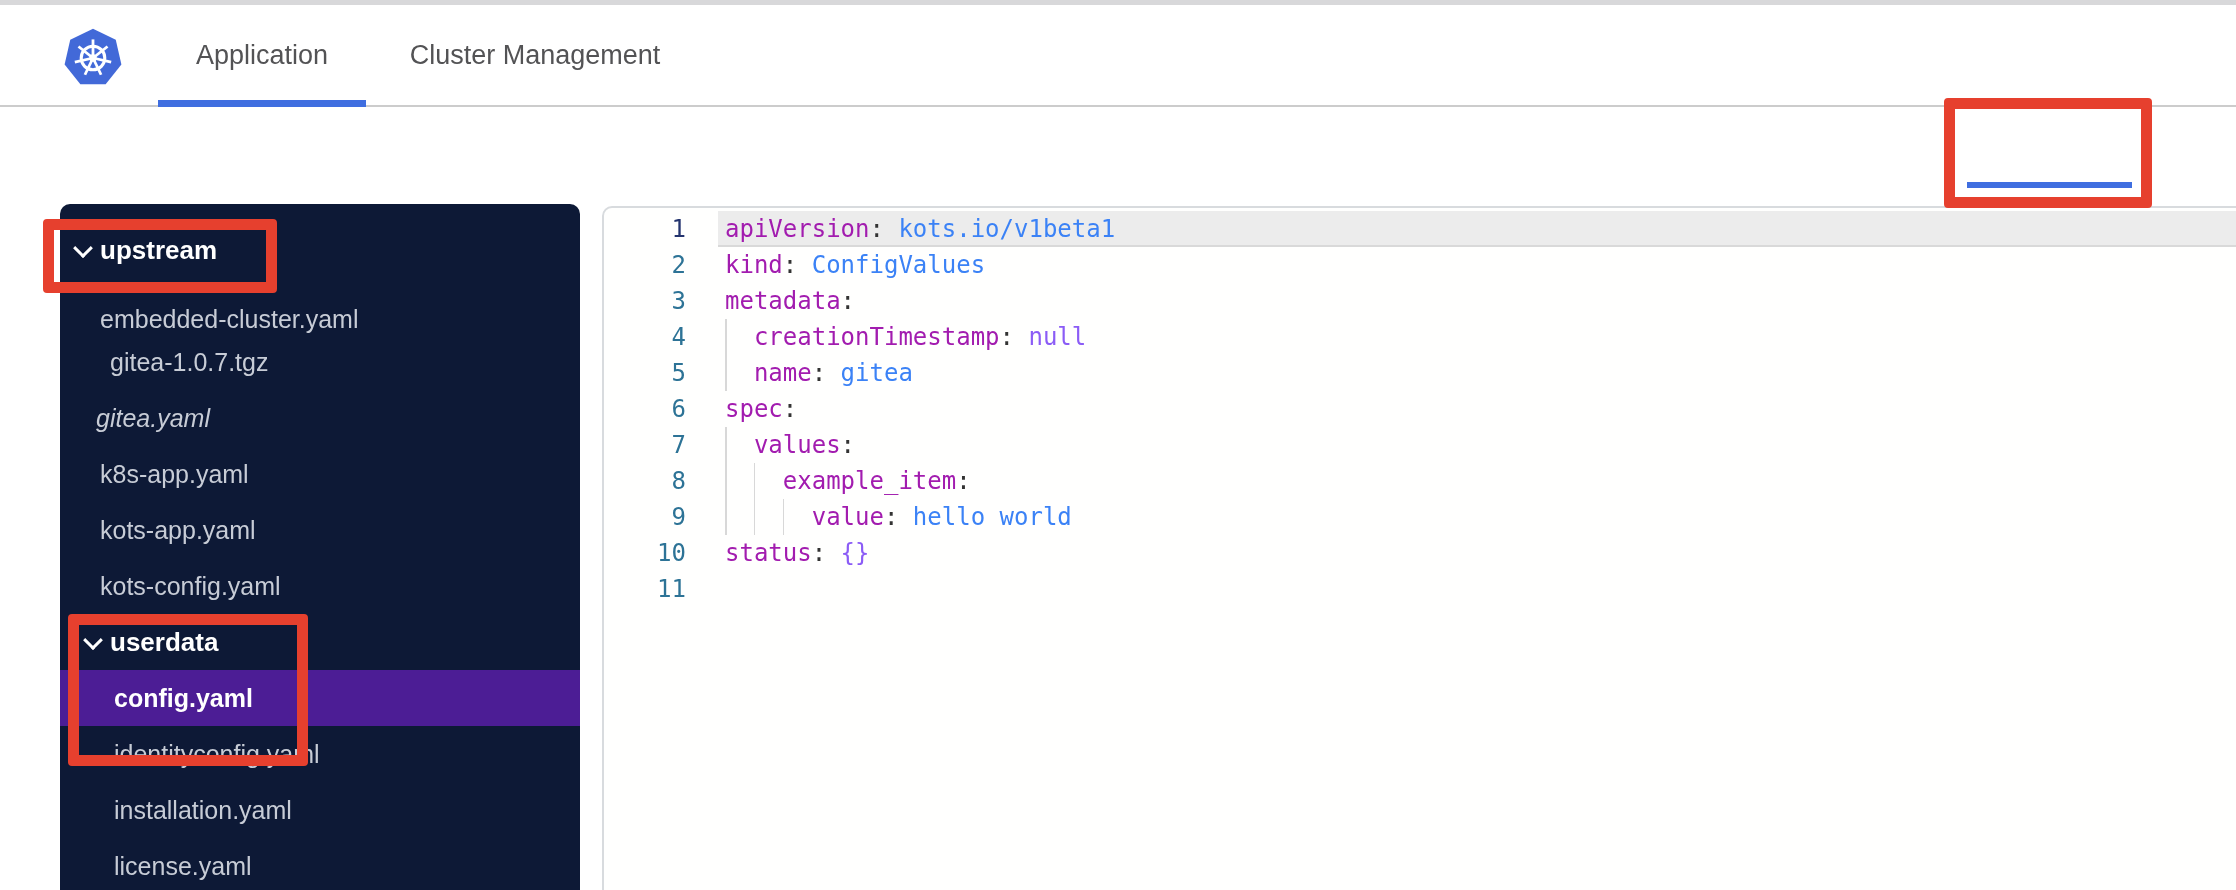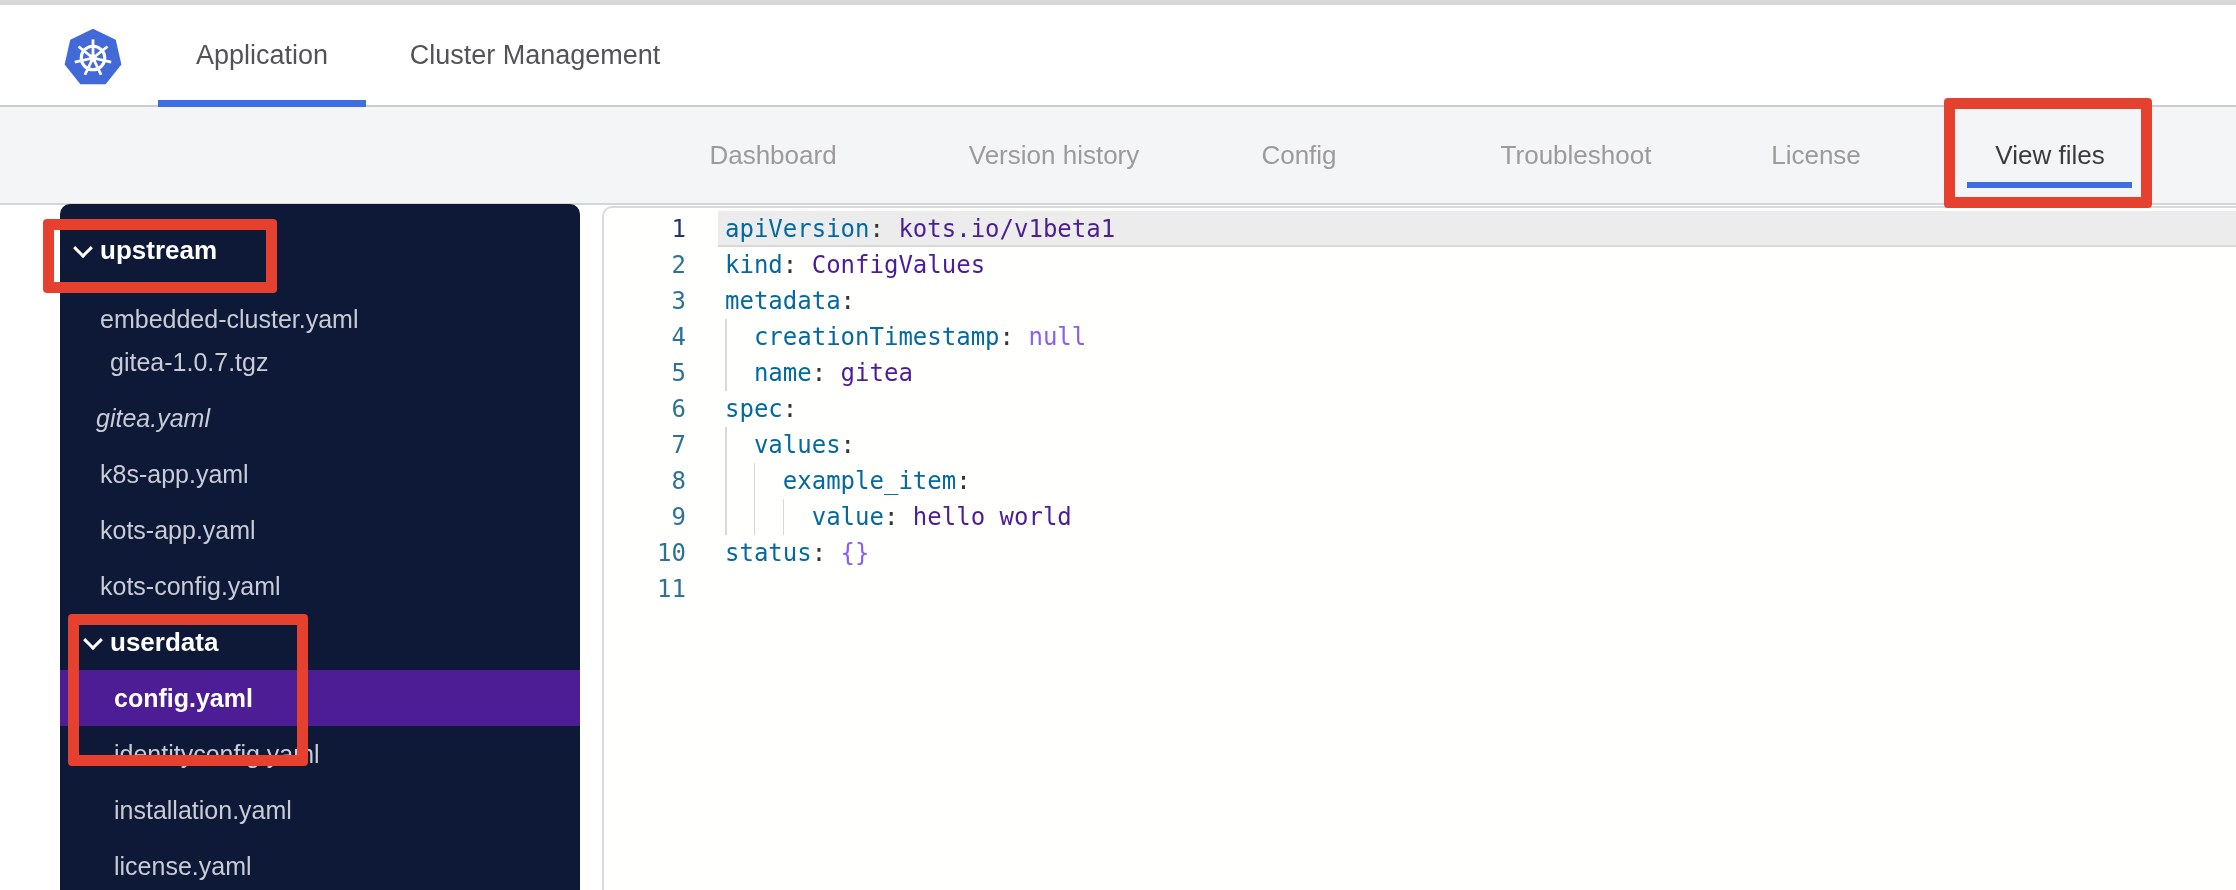--- a/index.html
+++ b/index.html
@@ -81,26 +81,6 @@
     <div class="header-underline"></div>
   </div>
 
-  <div class="navbar">
-    <div class="nav-tab" style="left:773px">
-        <span>Dashboard</span>
-      </div>
-    <div class="nav-tab" style="left:1054px">
-        <span>Version history</span>
-      </div>
-    <div class="nav-tab" style="left:1299px">
-        <span>Config</span>
-      </div>
-    <div class="nav-tab" style="left:1576px">
-        <span>Troubleshoot</span>
-      </div>
-    <div class="nav-tab" style="left:1816px">
-        <span>License</span>
-      </div>
-    <div class="nav-tab active" style="left:2050px">
-        <span>View files</span>
-      </div>
-  </div>
   <div class="nav-underline"></div>
 
   <div class="sidebar" id="sidebar">

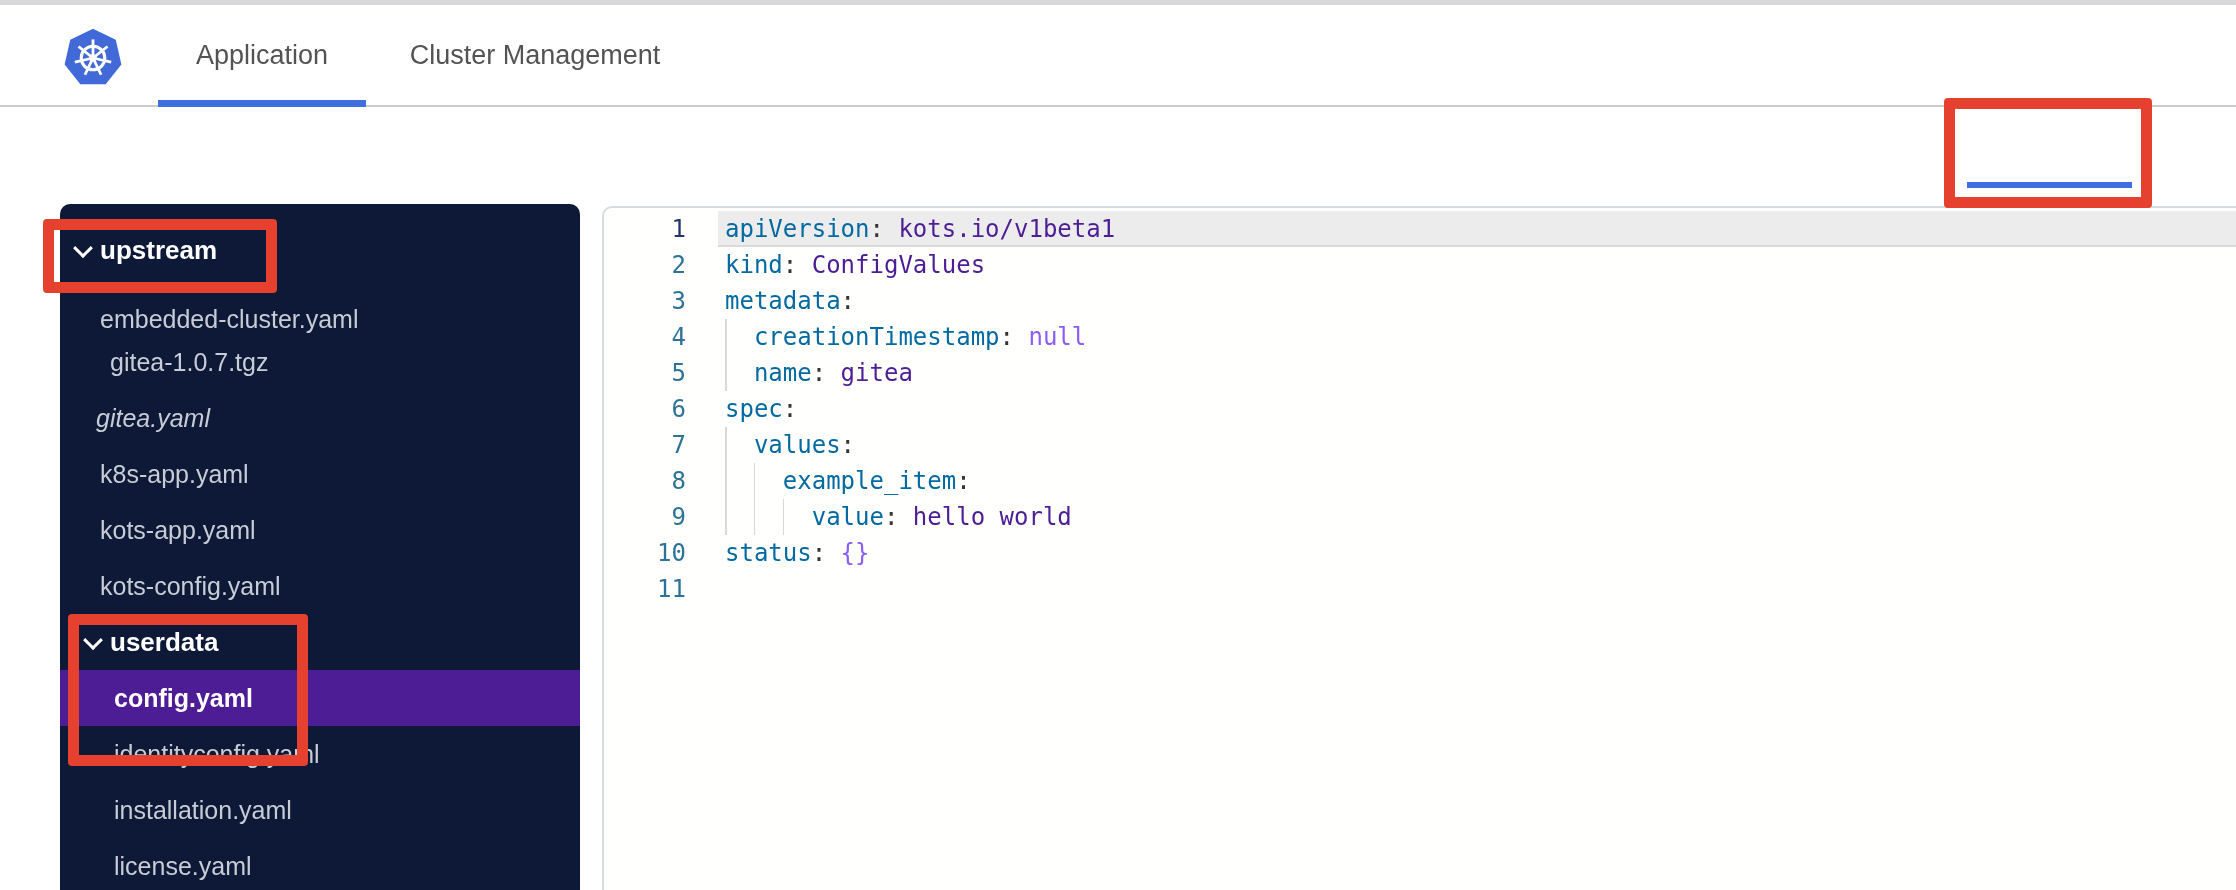--- a/index.html
+++ b/index.html
@@ -43,7 +43,7 @@
   .active-bg{position:absolute;left:114px;right:0;top:0;bottom:0;background:#ececec;border-bottom:2px solid #d9d9d9;box-sizing:border-box;}
   .code-text{position:absolute;left:121px;top:0;white-space:pre;}
   .guide{position:absolute;top:0;bottom:0;width:1.5px;background:#d8d8d8;}
-  .tk-key{color:#0369a1;}
+  .tk-key{color:#a21caf;}
   .tk-punc{color:#333333;}
   .tk-val{color:#4c1d95;}
   .tk-kw{color:#8b5cf6;}

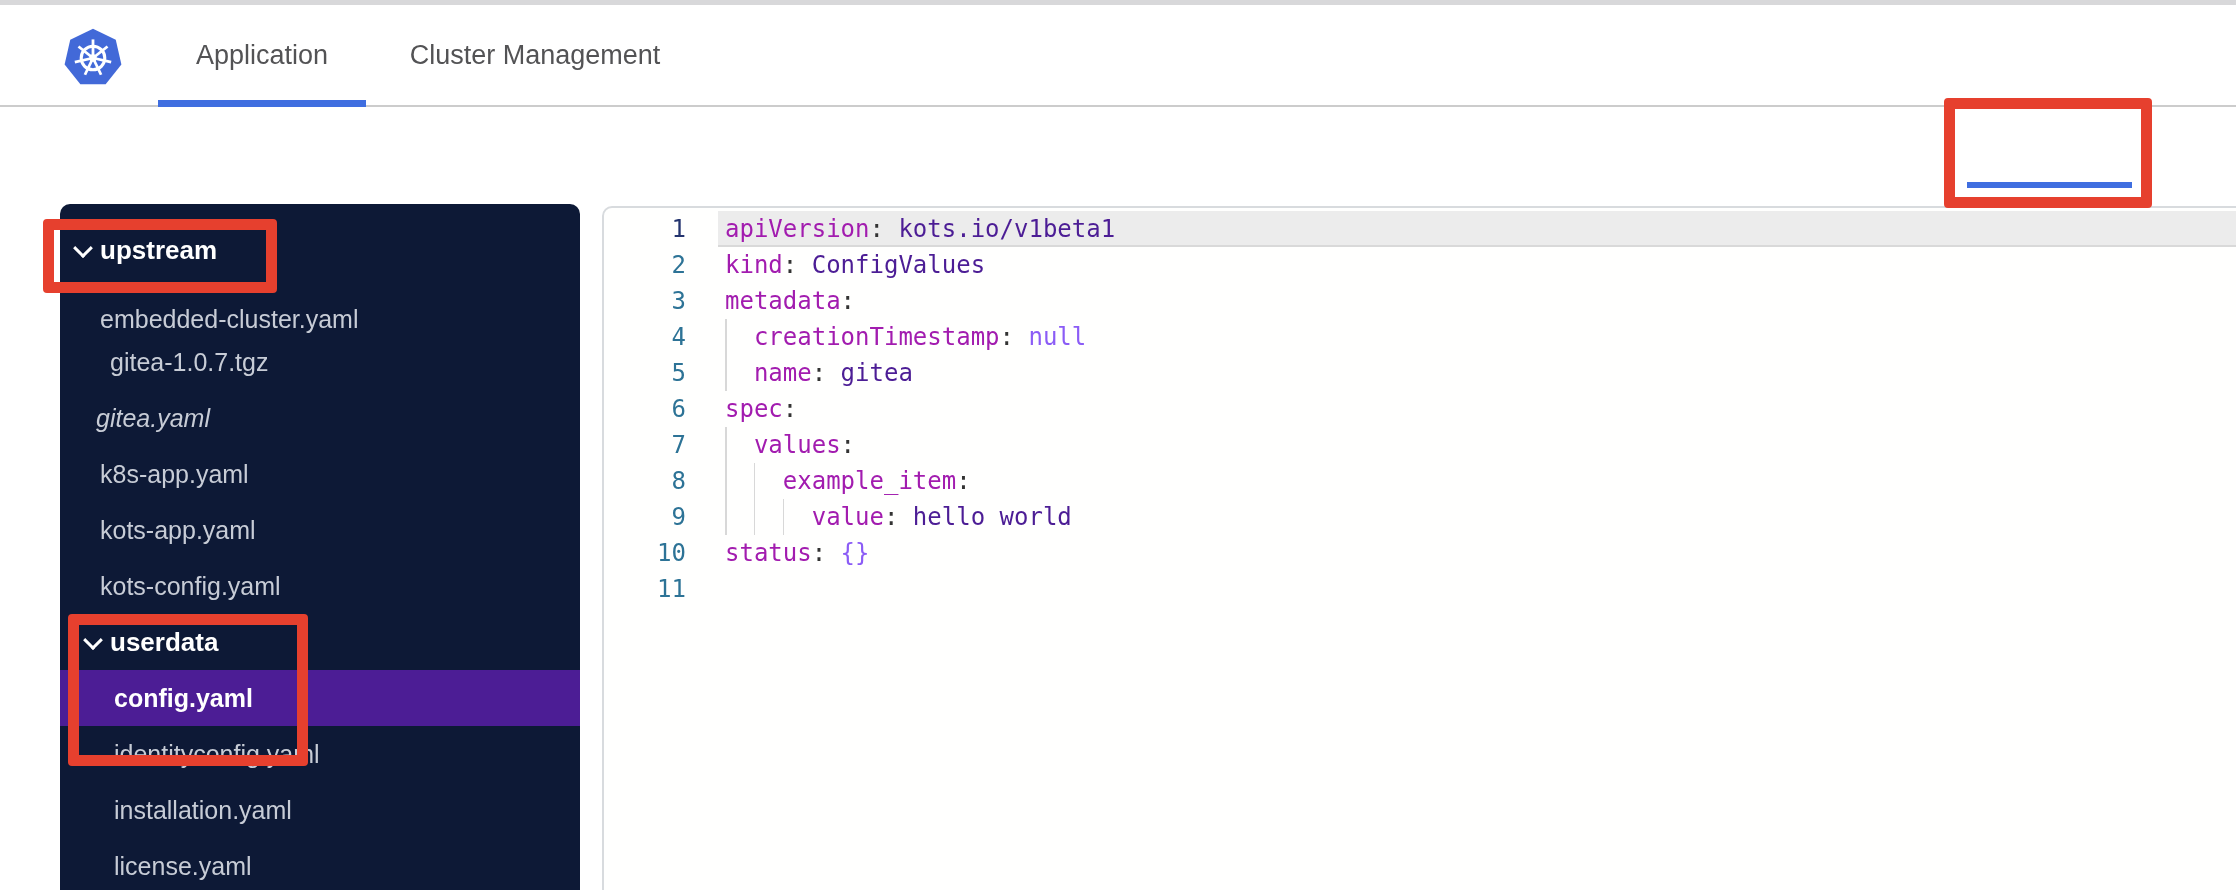--- a/index.html
+++ b/index.html
@@ -45,7 +45,7 @@
   .guide{position:absolute;top:0;bottom:0;width:1.5px;background:#d8d8d8;}
   .tk-key{color:#a21caf;}
   .tk-punc{color:#333333;}
-  .tk-val{color:#4c1d95;}
+  .tk-val{color:#3b82f6;}
   .tk-kw{color:#8b5cf6;}
   
   .anno{position:absolute;border:11px solid #e6402e;border-radius:4px;box-sizing:border-box;pointer-events:none;}

